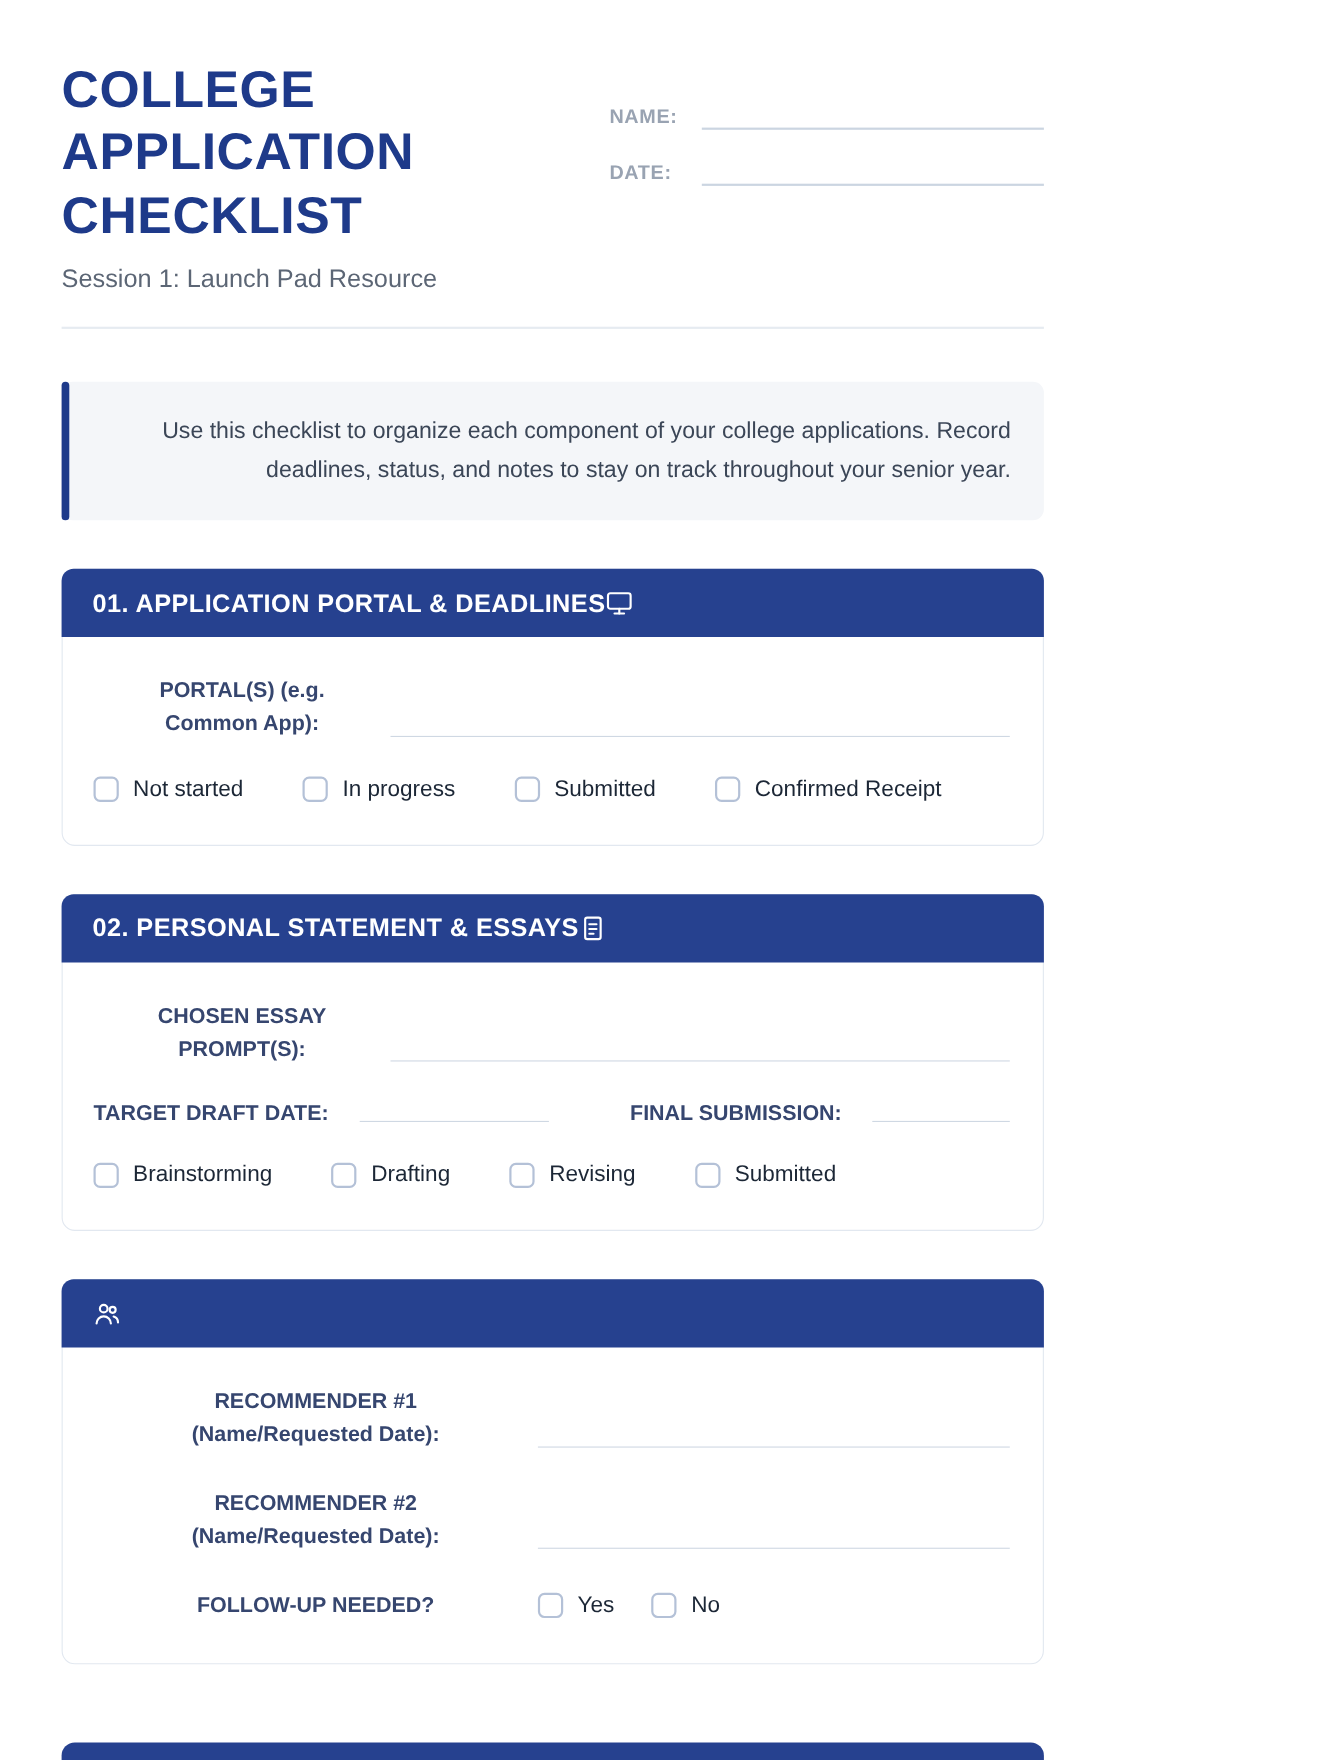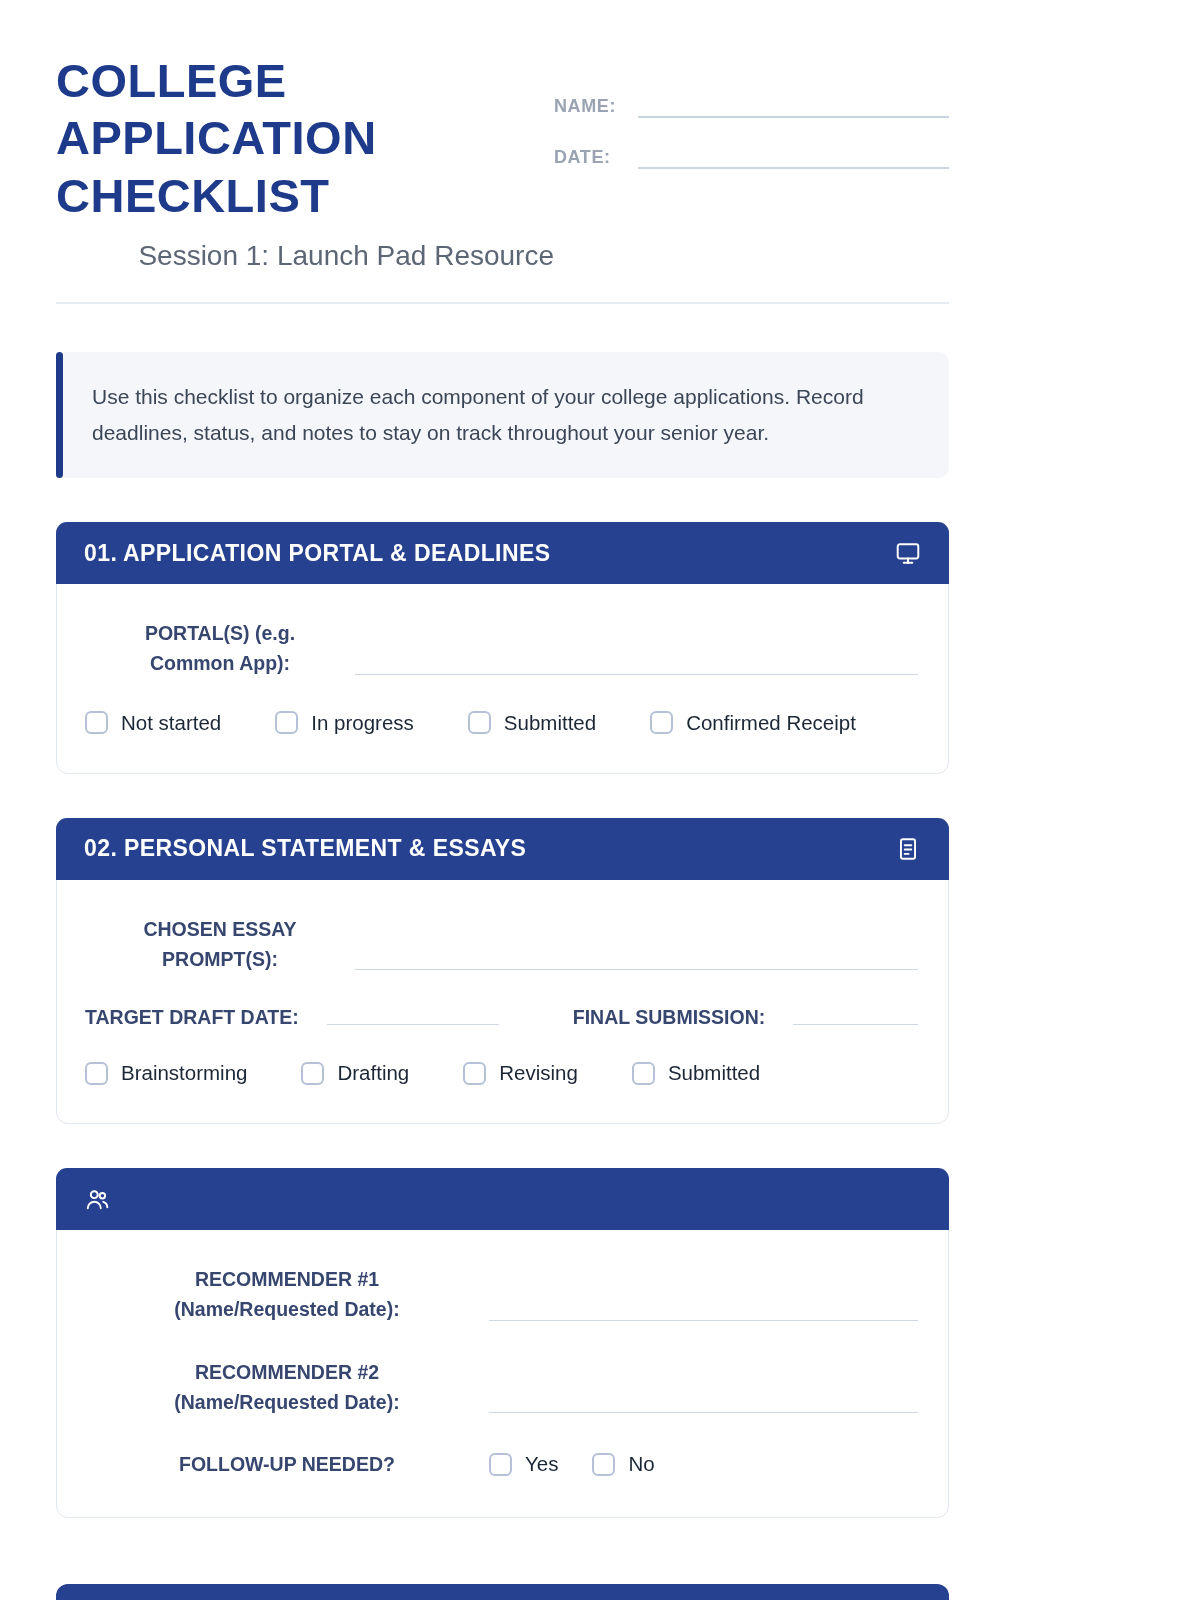--- a/index.html
+++ b/index.html
@@ -29,9 +29,8 @@
   .subtitle {
     margin-top:16px;
     color:#5c6675;
-    font-size:28px;
+    font-size:23px;
     font-weight:400;
-    text-align:right;
   }
   .top-right { width:395px; padding-top:42px; flex:none; }
   .nd-row { display:flex; align-items:center; margin-bottom:27px; }

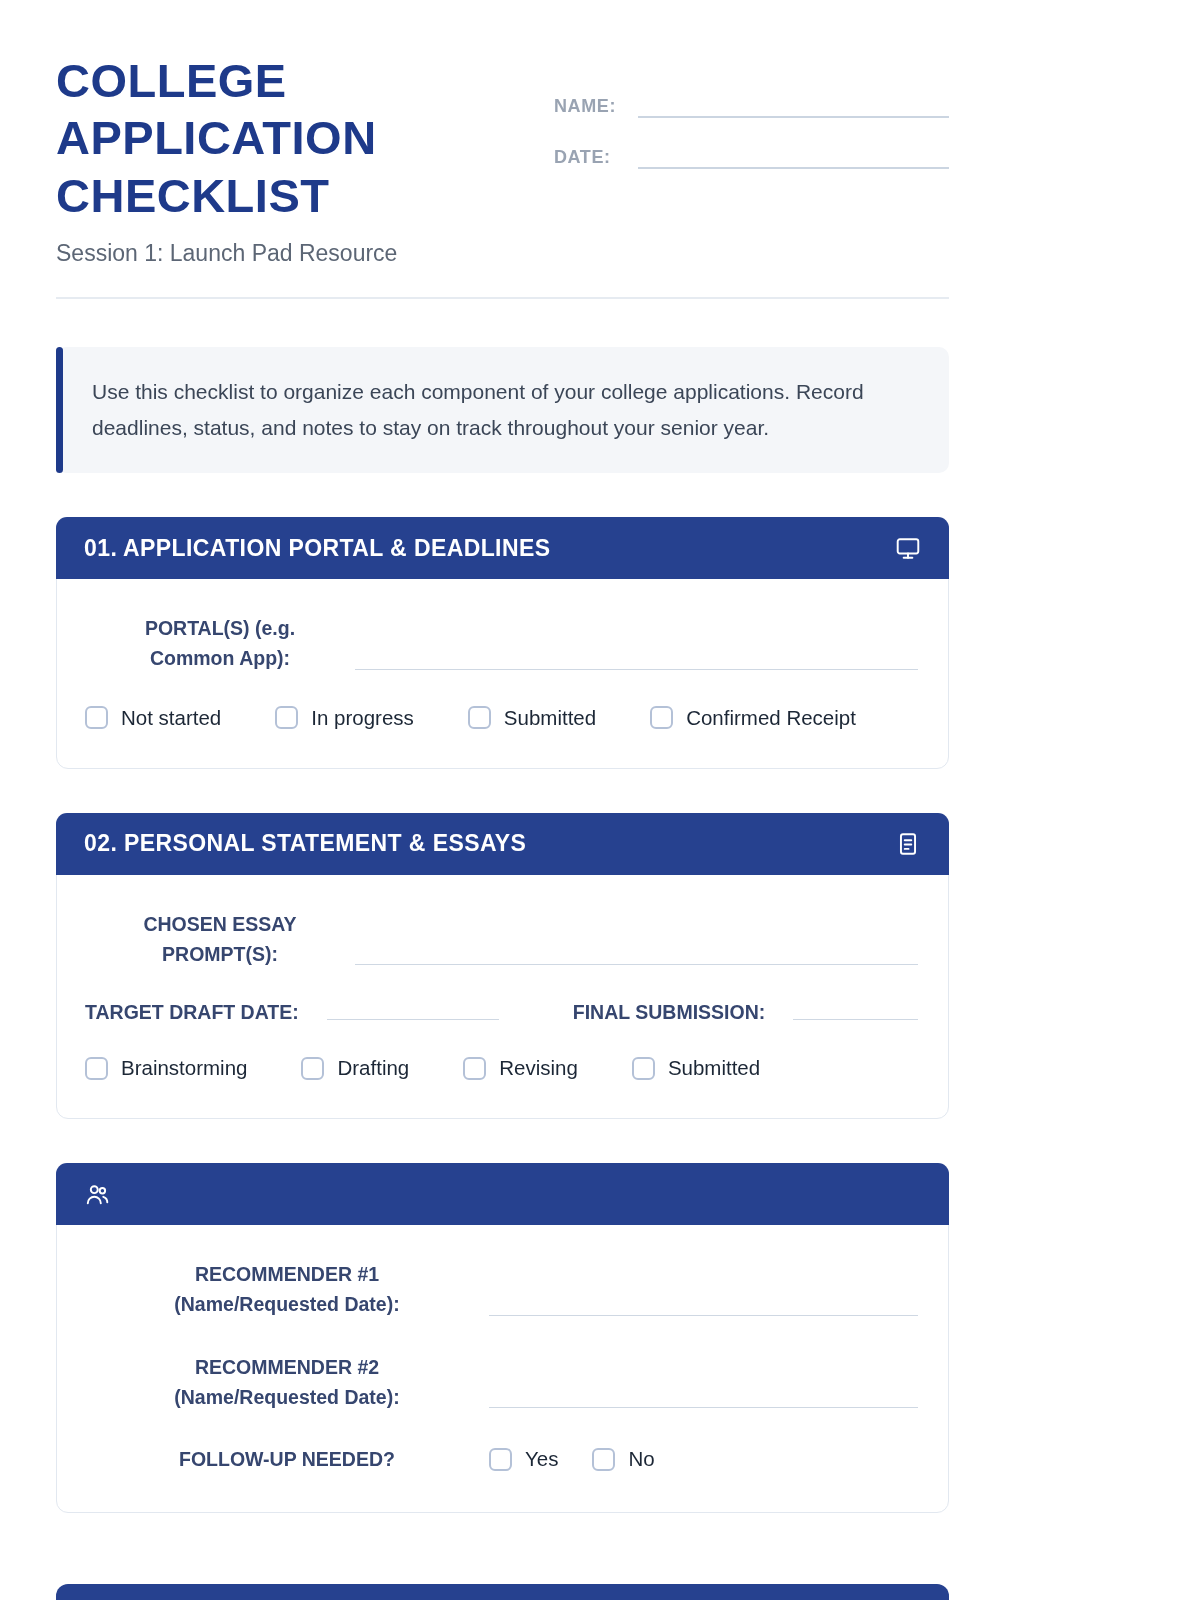--- a/index.html
+++ b/index.html
@@ -54,7 +54,7 @@
     position:absolute; left:0; top:0; bottom:0; width:7px;
     background:#1e3a8a; border-radius:8px;
   }
-  .intro-text { color:#3b4657; font-size:21px; line-height:1.72; }
+  .intro-text { color:#3b4657; font-size:21px; line-height:1.72;text-align:right; }
 
   
   .card {

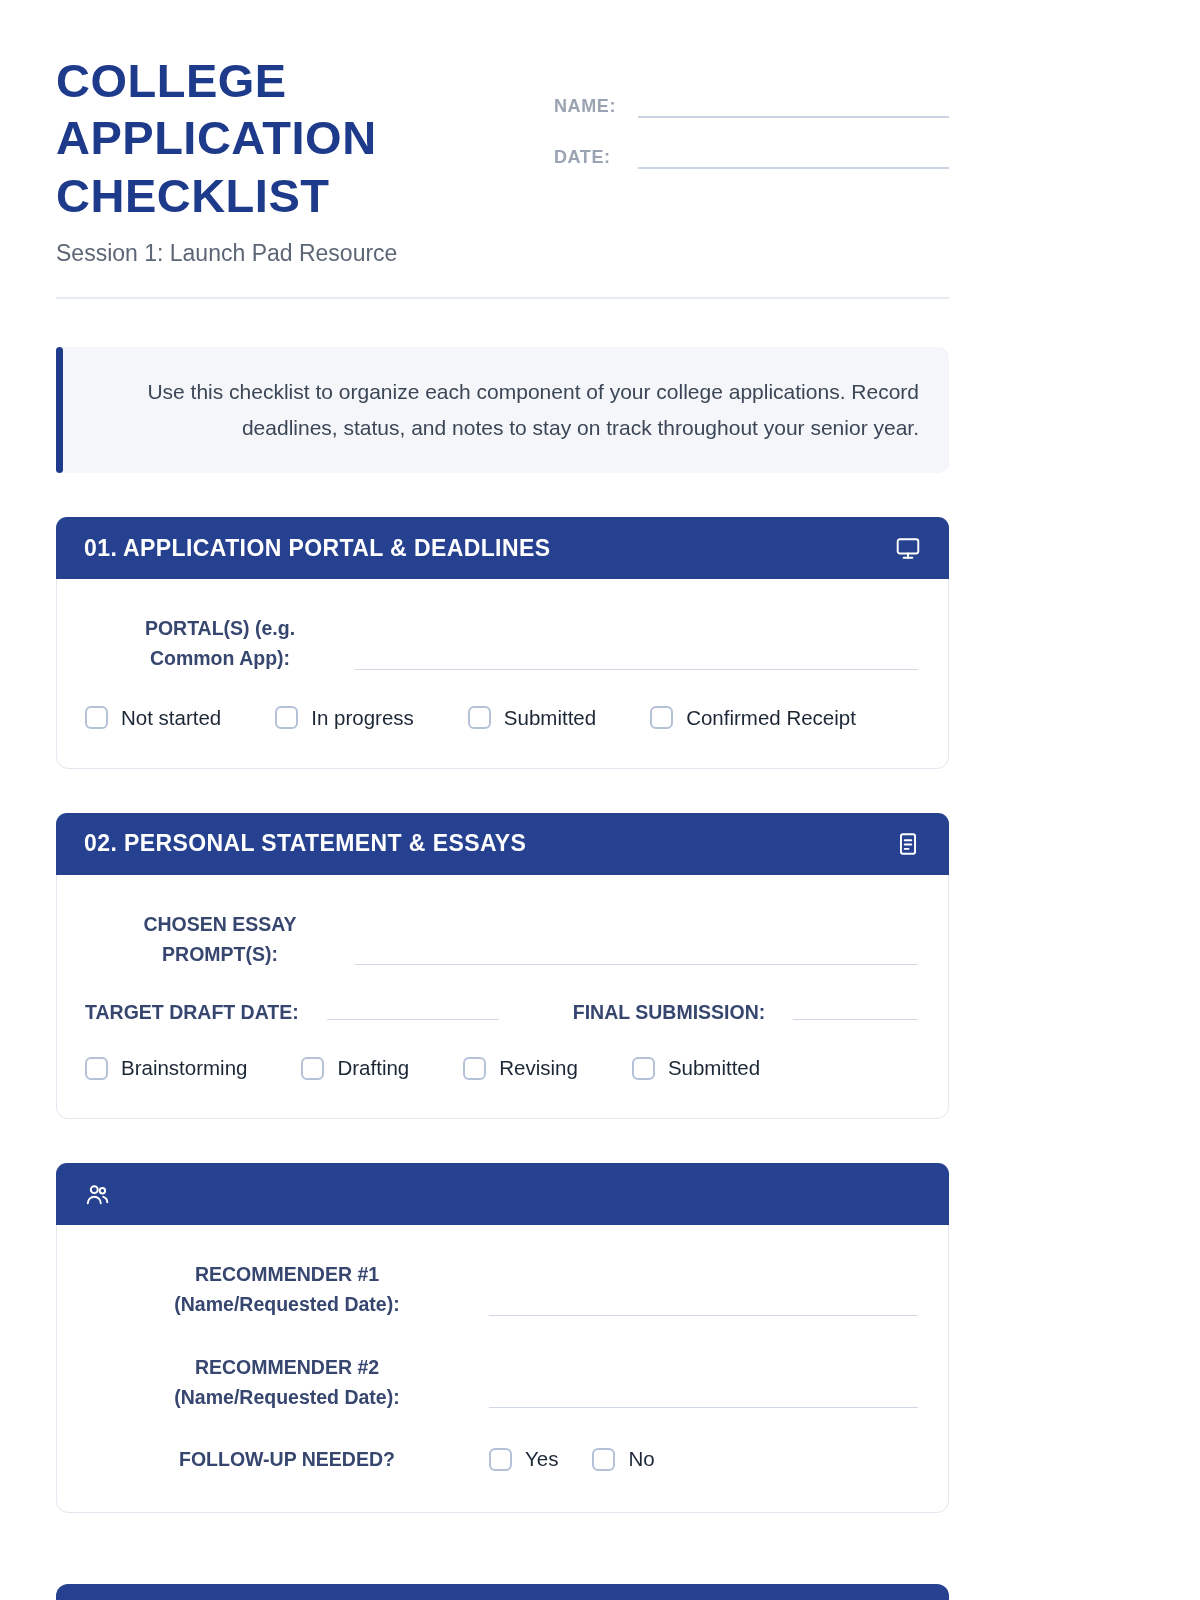--- a/index.html
+++ b/index.html
@@ -68,7 +68,7 @@
     border-radius:11px 11px 0 0;
     height:62px;
     margin:-1px -1px 0 -1px;
-    display:flex; align-items:center; justify-content:space-between;
+    display:flex; align-items:center; justify-content:flex-start;
     padding:0 28px;
   }
   .card-title {

